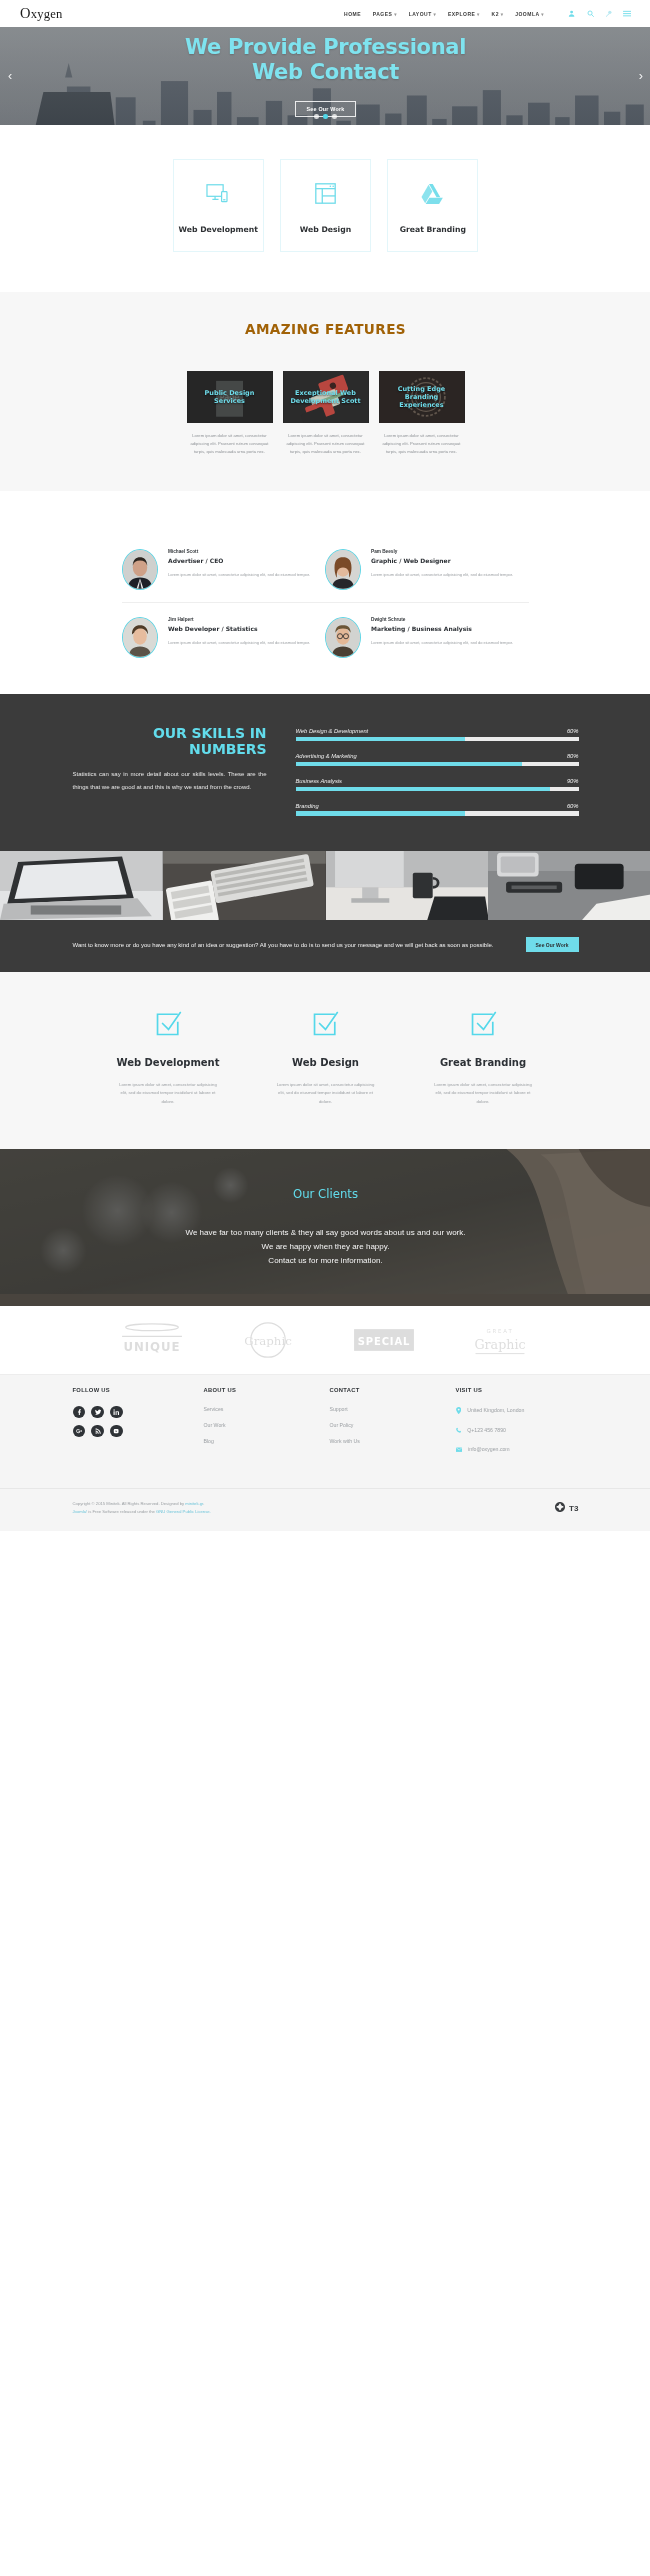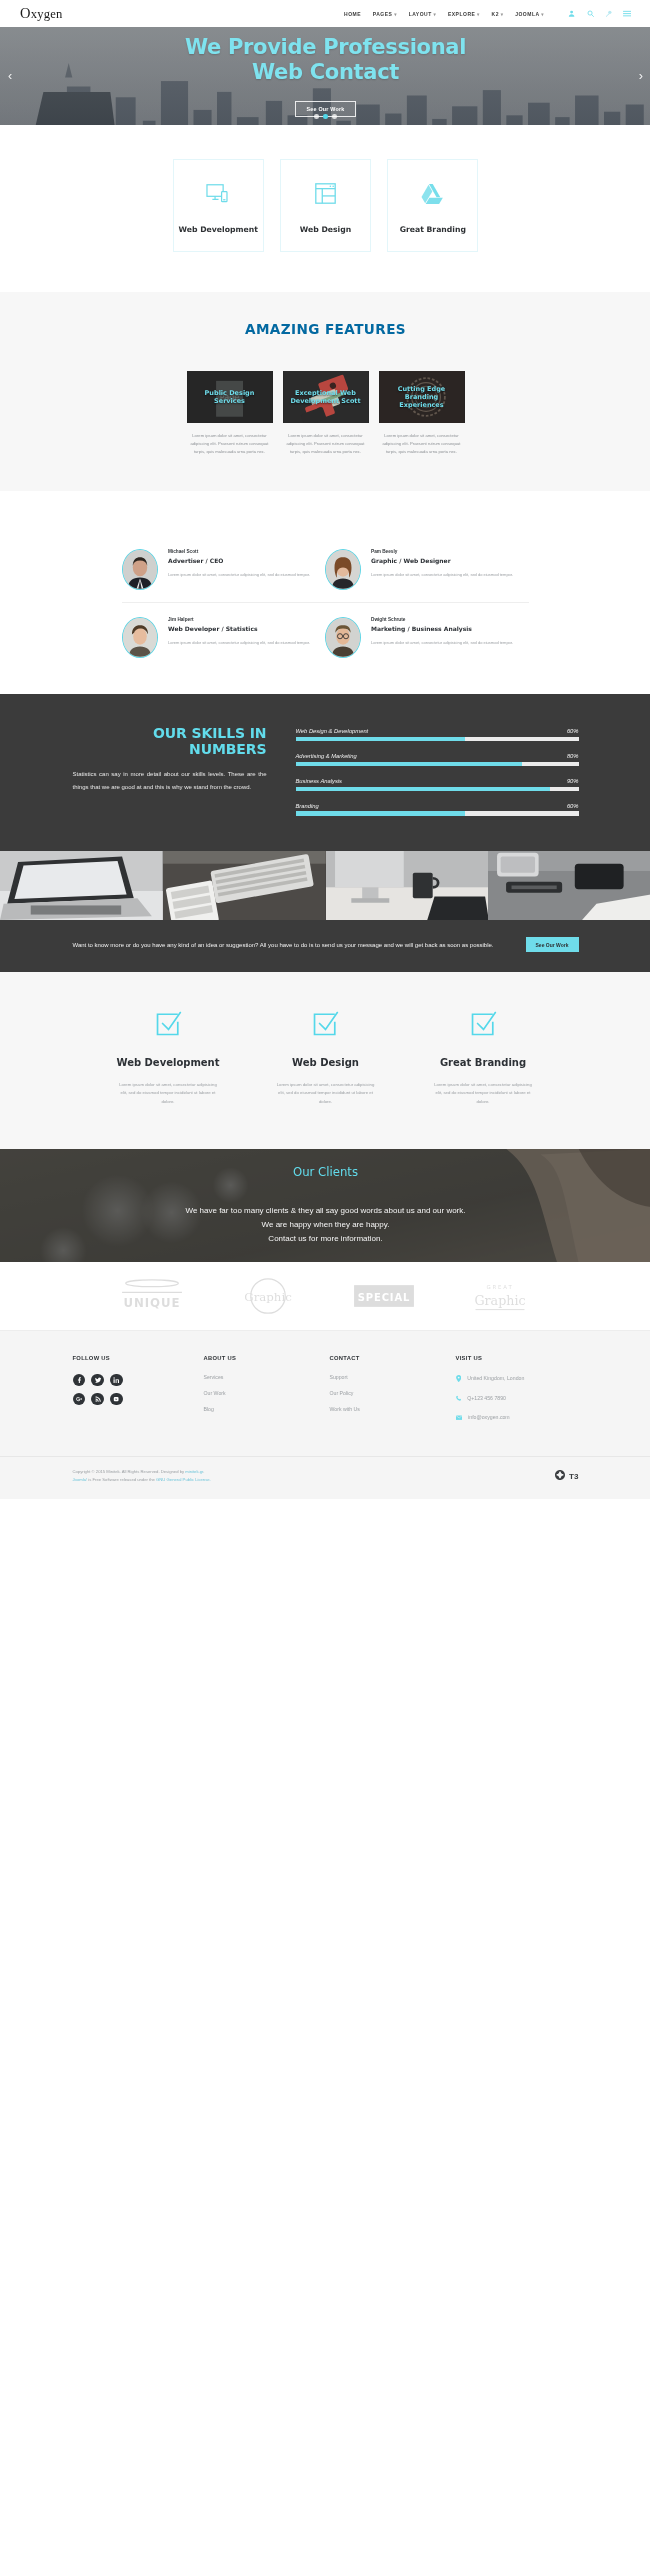--- a/index.html
+++ b/index.html
@@ -38,7 +38,7 @@
 
   
   .feat-sec{background:#f7f7f7;padding:29px 0 36px;}
-  .sec-title{text-align:center;font-family:"DejaVu Sans",sans-serif;font-weight:700;font-size:13.6px;letter-spacing:0.4px;color:#0369a1;}
+  .sec-title{text-align:center;font-family:"DejaVu Sans",sans-serif;font-weight:700;font-size:13.6px;letter-spacing:0.4px;color:#a16207;}
   .feat-row{display:flex;justify-content:center;gap:10px;margin-top:34px;}
   .feat-card{width:86px;}
   .feat-thumb{position:relative;height:52px;overflow:hidden;background:#242424;}

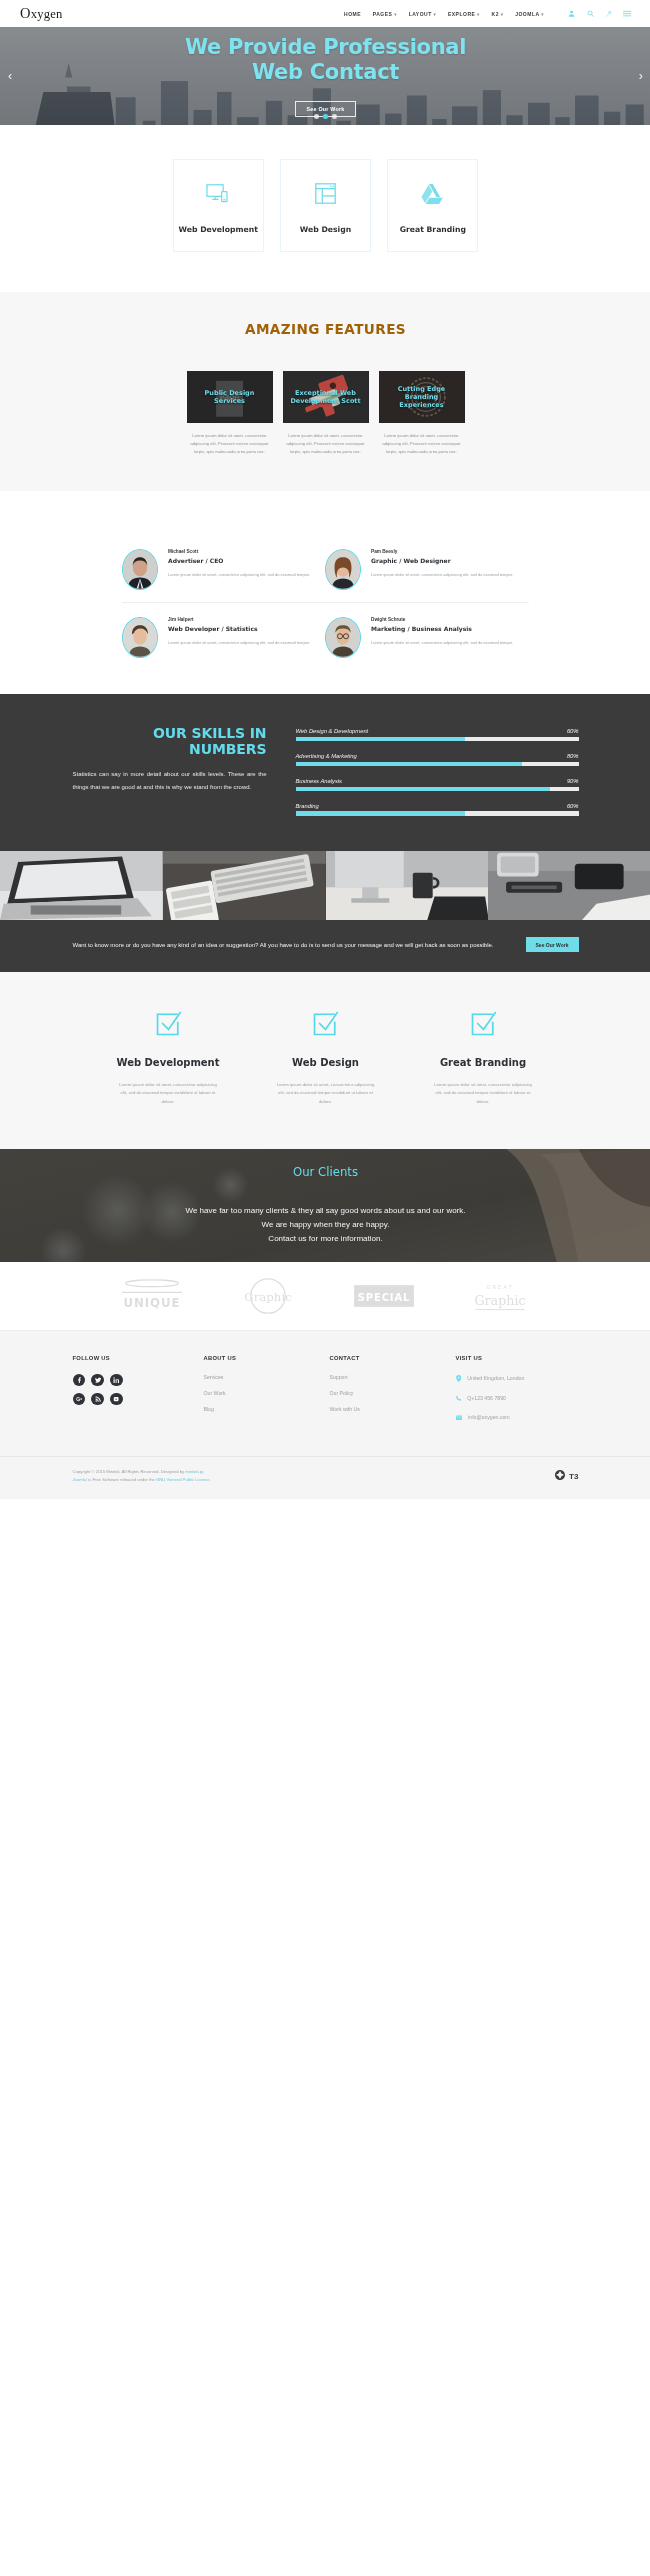--- a/index.html
+++ b/index.html
@@ -82,7 +82,7 @@
   .chk-card p{margin-top:11.7px;font-size:4.3px;line-height:1.95;color:#9a9ea2;padding:0 16.3px;}
 
   
-  .cl-sec{position:relative;height:113px;overflow:hidden;background:#5b5348;}
+  .cl-sec{position:relative;height:157px;overflow:hidden;background:#5b5348;}
   .cl-overlay{position:absolute;inset:0;background:rgba(50,52,50,.45);}
   .cl-in{position:relative;z-index:3;height:100%;display:flex;flex-direction:column;align-items:center;justify-content:center;}
   .cl-in h2{font-family:"DejaVu Sans",sans-serif;font-size:11.7px;font-weight:400;color:#62dcec;}

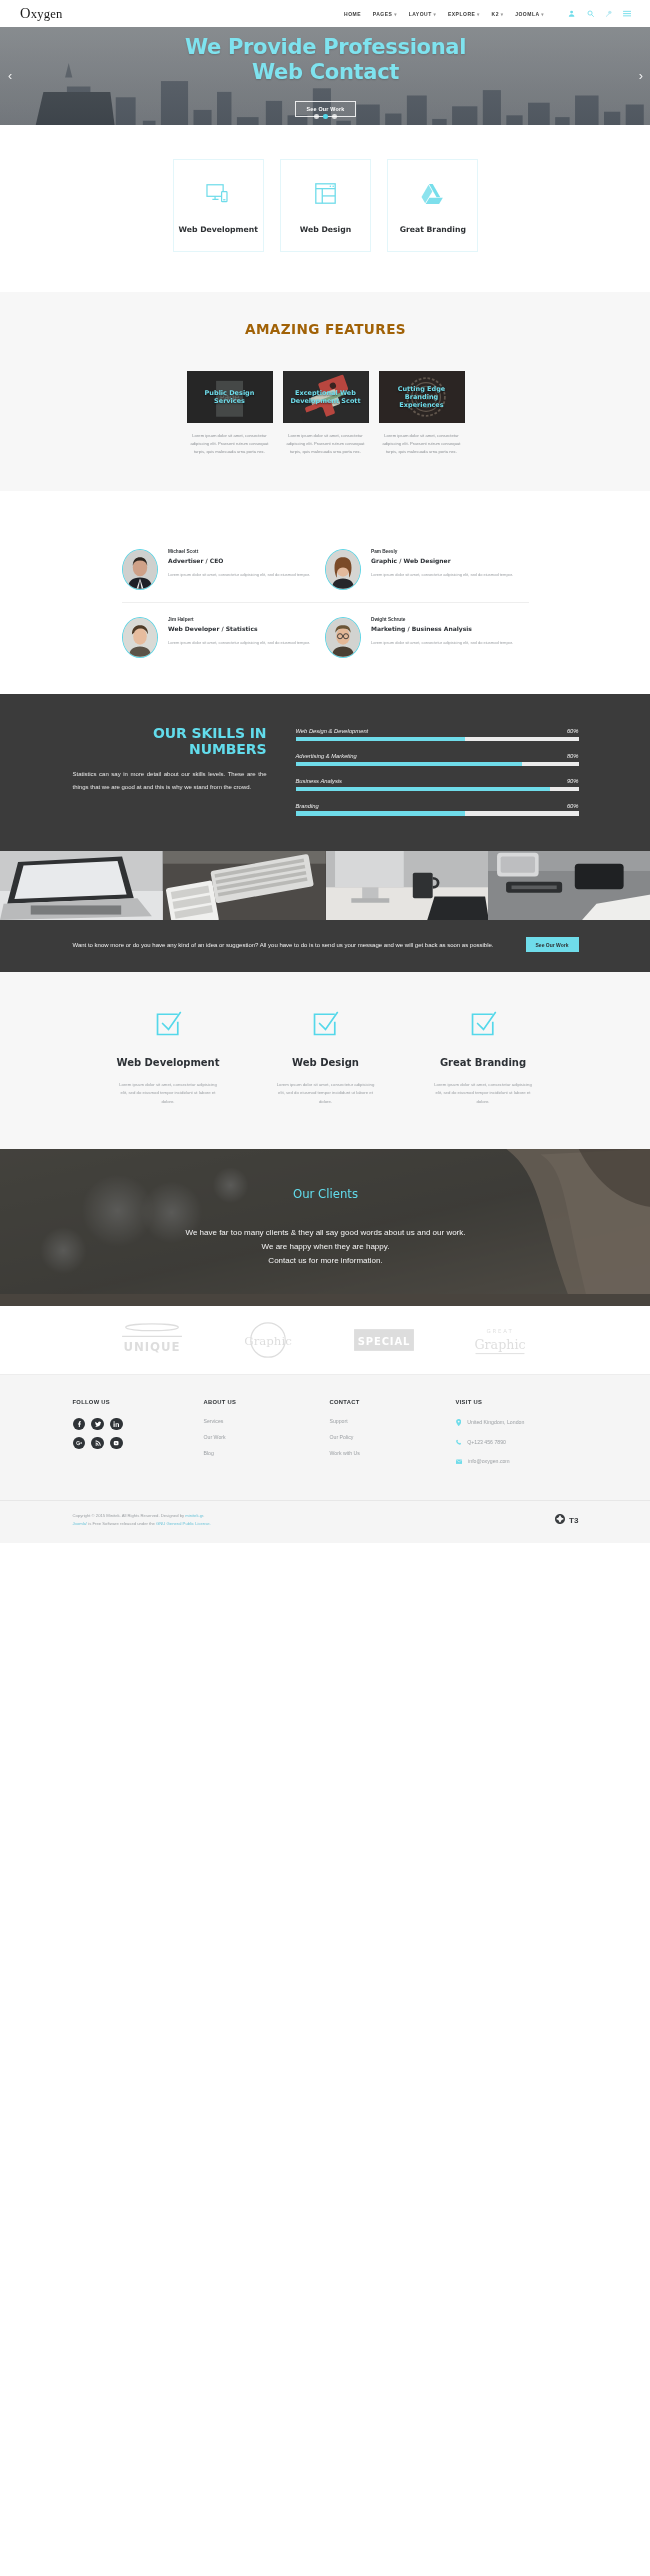--- a/index.html
+++ b/index.html
@@ -93,7 +93,7 @@
   .client-logo{width:78px;height:40px;display:flex;align-items:center;justify-content:center;opacity:.16;}
 
   
-  .footer{background:#f5f5f5;border-top:0.9px solid #ededed;padding:24px 0 0;position:relative;overflow:hidden;}
+  .footer{background:#f5f5f5;border-top:0.9px solid #ededed;padding:12px 0 0;position:relative;overflow:hidden;}
   .f-in{width:506px;margin:0 auto;display:flex;}
   .f-col{flex:1;}
   .f-col.c1{flex:0 0 131px;} .f-col.c2{flex:0 0 126px;} .f-col.c3{flex:0 0 126px;}

